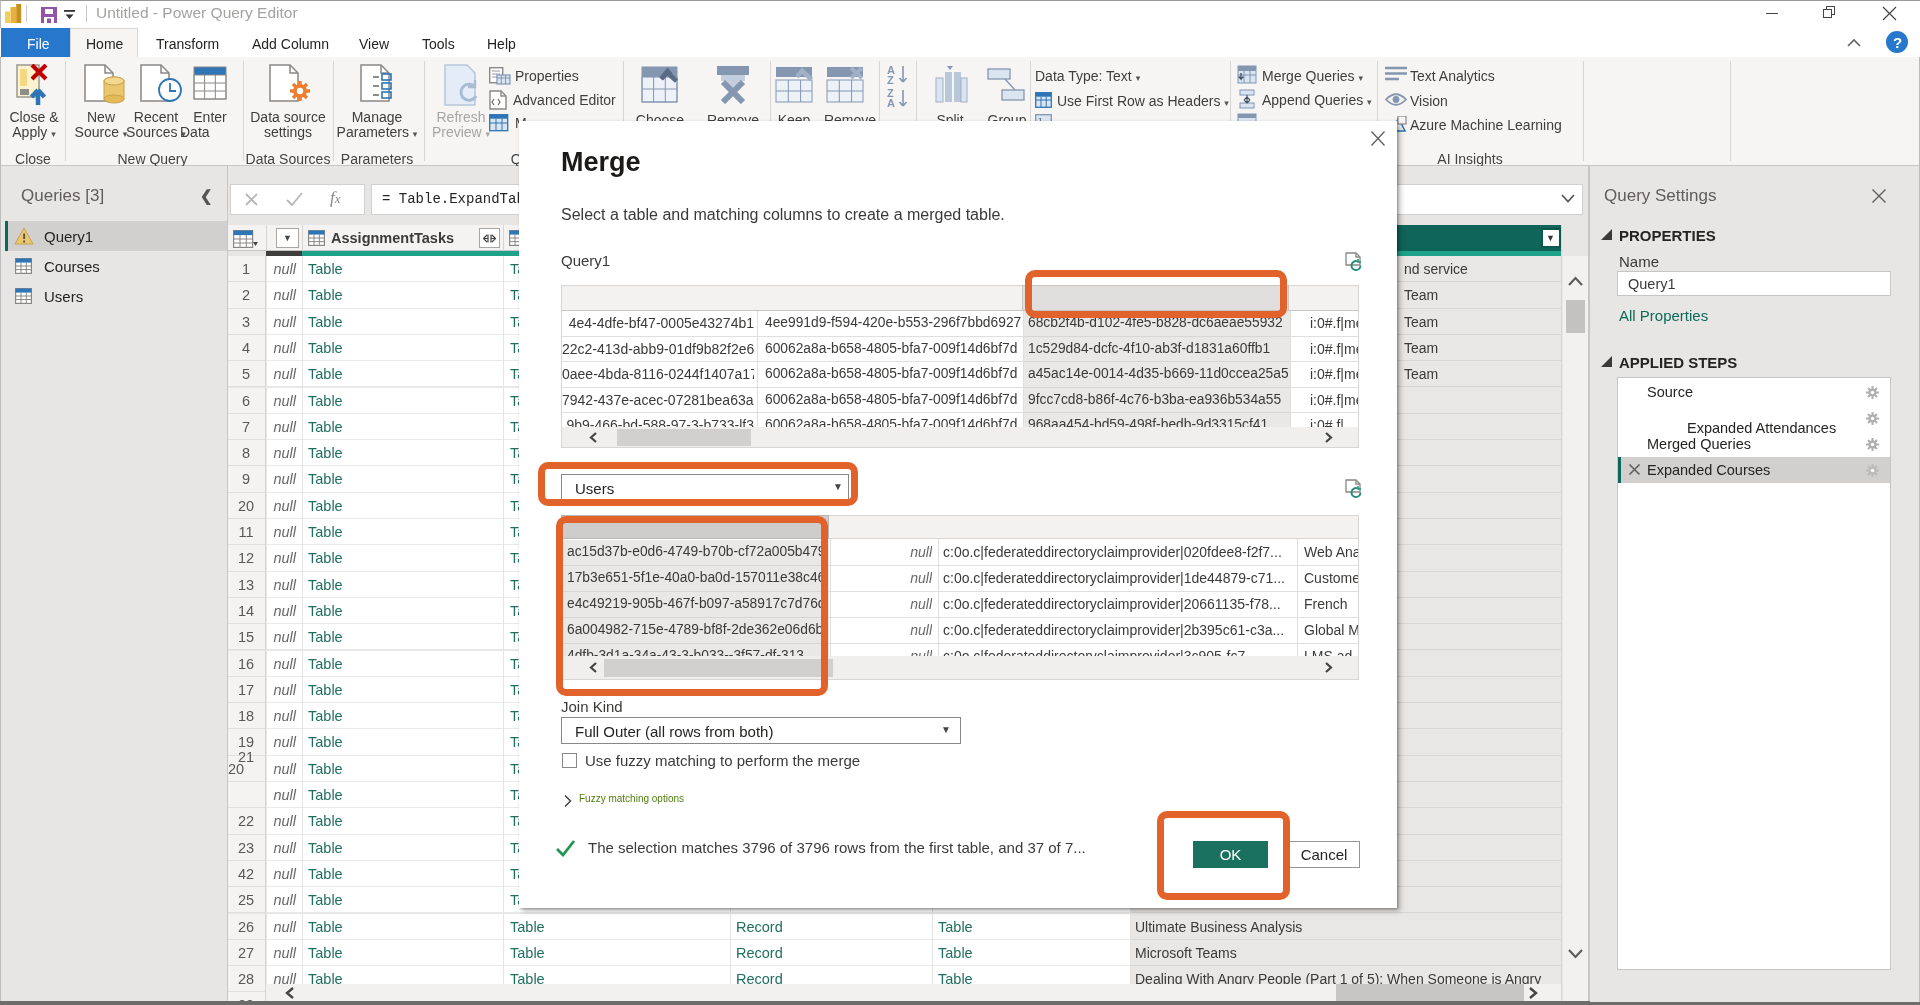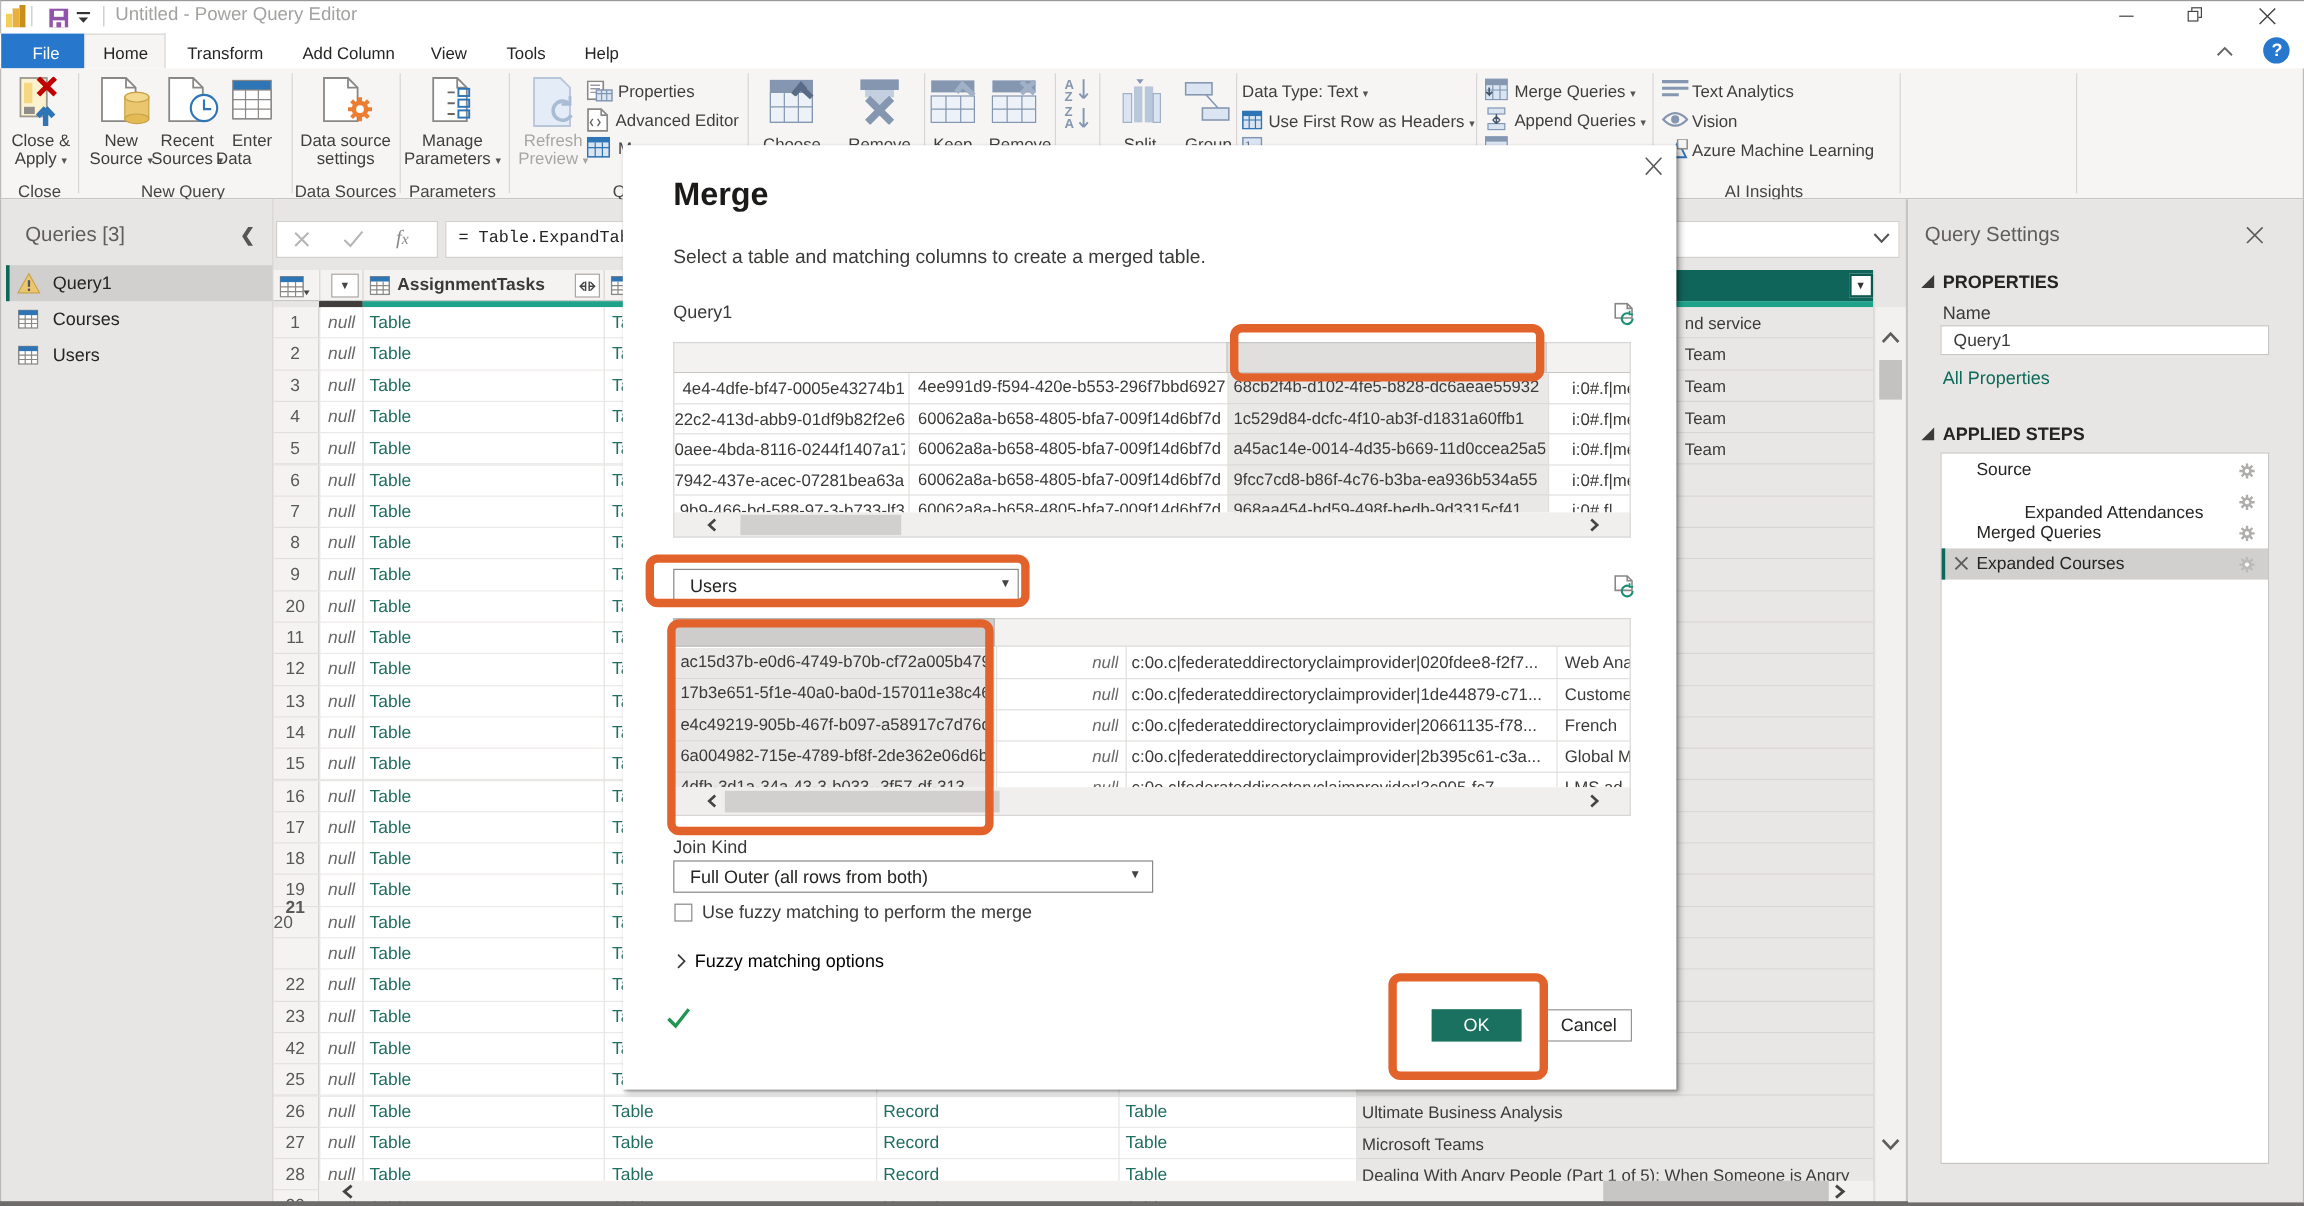--- a/index.html
+++ b/index.html
@@ -555,7 +555,7 @@
 <div class="cellt" style="left:736px;top:760.7px;">Record</div>
 <div class="cellt" style="left:938px;top:760.7px;">Table</div>
 <div class="ab" style="left:228px;top:782.0px;width:38px;height:26.3px;background:#f4f3f2;border-bottom:1px solid #e1dfdd;border-right:1px solid #d8d6d4;box-sizing:border-box;"></div>
-<div class="rnum" style="left:229px;top:749px;font-weight:bold;">21</div>
+<div class="rnum" style="left:229px;top:749px;">21</div>
 <div class="ab" style="left:267px;top:782.0px;width:863px;height:26.3px;background:#fff;border-bottom:1px solid #ebe9e7;box-sizing:border-box;"></div>
 <div class="ab" style="left:1130px;top:782.0px;width:431px;height:26.3px;background:#e8e7e5;border-bottom:1px solid #d8d6d4;box-sizing:border-box;"></div>
 <div class="celln" style="left:266px;top:787.0px;width:30px;text-align:right;">null</div>

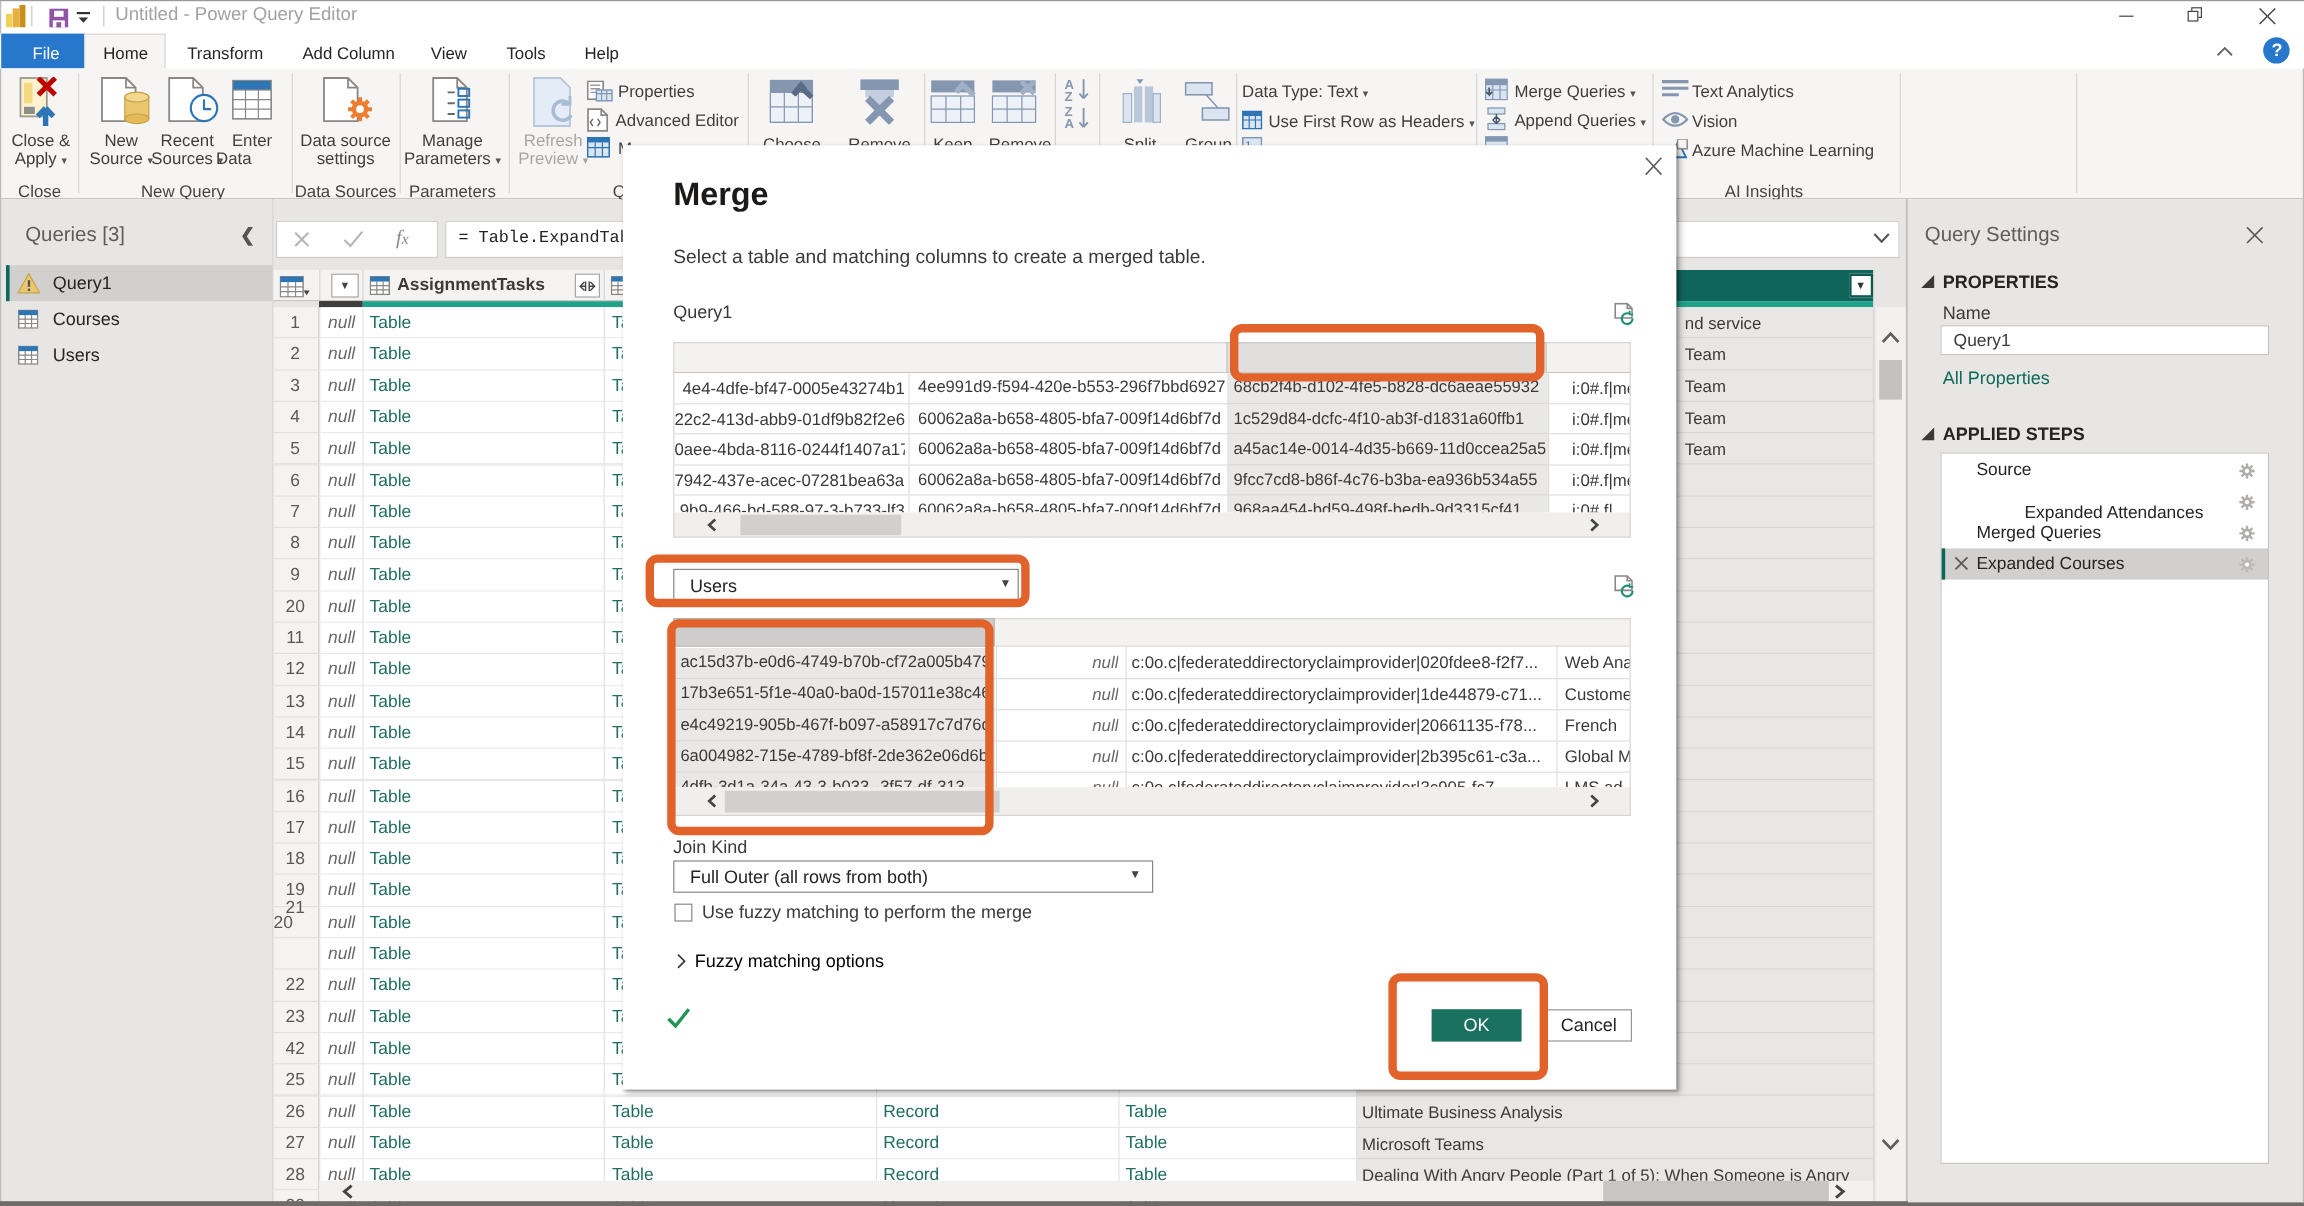--- a/index.html
+++ b/index.html
@@ -868,7 +868,7 @@
 <svg class="ab" style="left:44px;top:673px" width="9" height="14" viewBox="0 0 9 14">
         <path d="M2 1.5 L7.5 7 L2 12.5" stroke="#3b3a39" stroke-width="1.4" fill="none"></path>
       </svg>
-<div class="tx" style="left:60px;top:672px;font-size:15px;color:#000000;">Fuzzy matching options</div>
+<div class="tx" style="left:60px;top:672px;font-size:10px;color:#4d7c0f;">Fuzzy matching options</div>
 <svg class="ab" style="left:36px;top:718px" width="21" height="18" viewBox="0 0 21 18">
         <path d="M2 10 L8 16 L19 2" stroke="#219653" stroke-width="2.8" fill="none"></path>
       </svg>

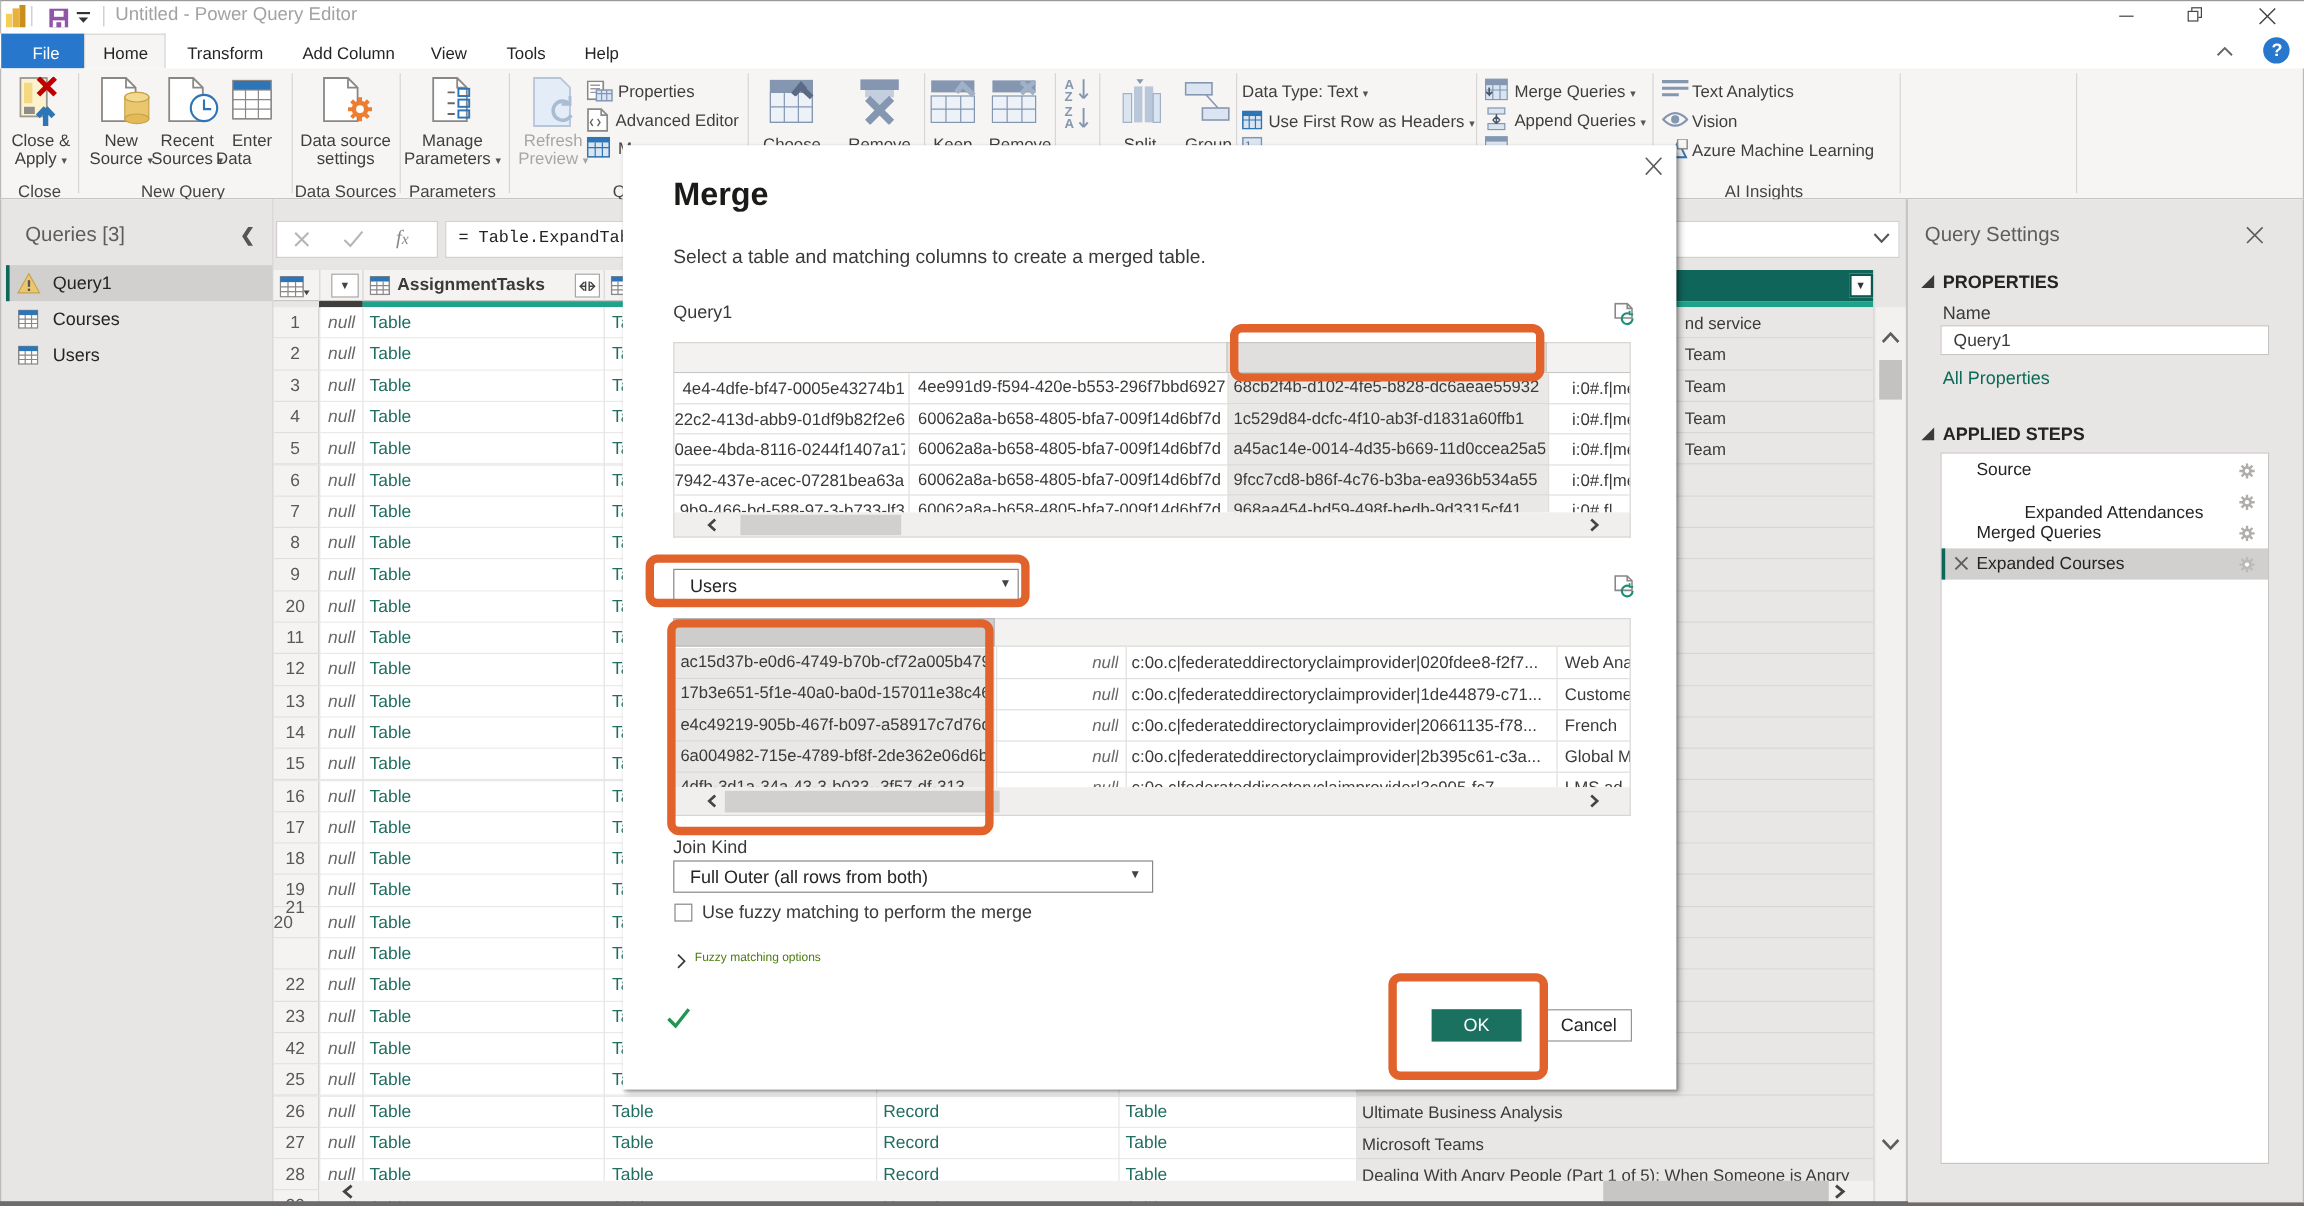--- a/index.html
+++ b/index.html
@@ -872,6 +872,7 @@
 <svg class="ab" style="left:36px;top:718px" width="21" height="18" viewBox="0 0 21 18">
         <path d="M2 10 L8 16 L19 2" stroke="#219653" stroke-width="2.8" fill="none"></path>
       </svg>
+<div class="tx" style="left:69px;top:718px;font-size:15px;color:#3b3a39;">The selection matches 3796 of 3796 rows from the first table, and 37 of 7...</div>
 <div class="ab" style="left:674px;top:720px;width:75px;height:27px;background:#1b7160;"></div>
 <div class="tx" style="left:674px;top:725px;width:75px;text-align:center;font-size:15px;color:#fff;">OK</div>
 <div class="ab" style="left:769px;top:720px;width:72px;height:27px;background:#fff;border:1px solid #979593;box-sizing:border-box;"></div>

